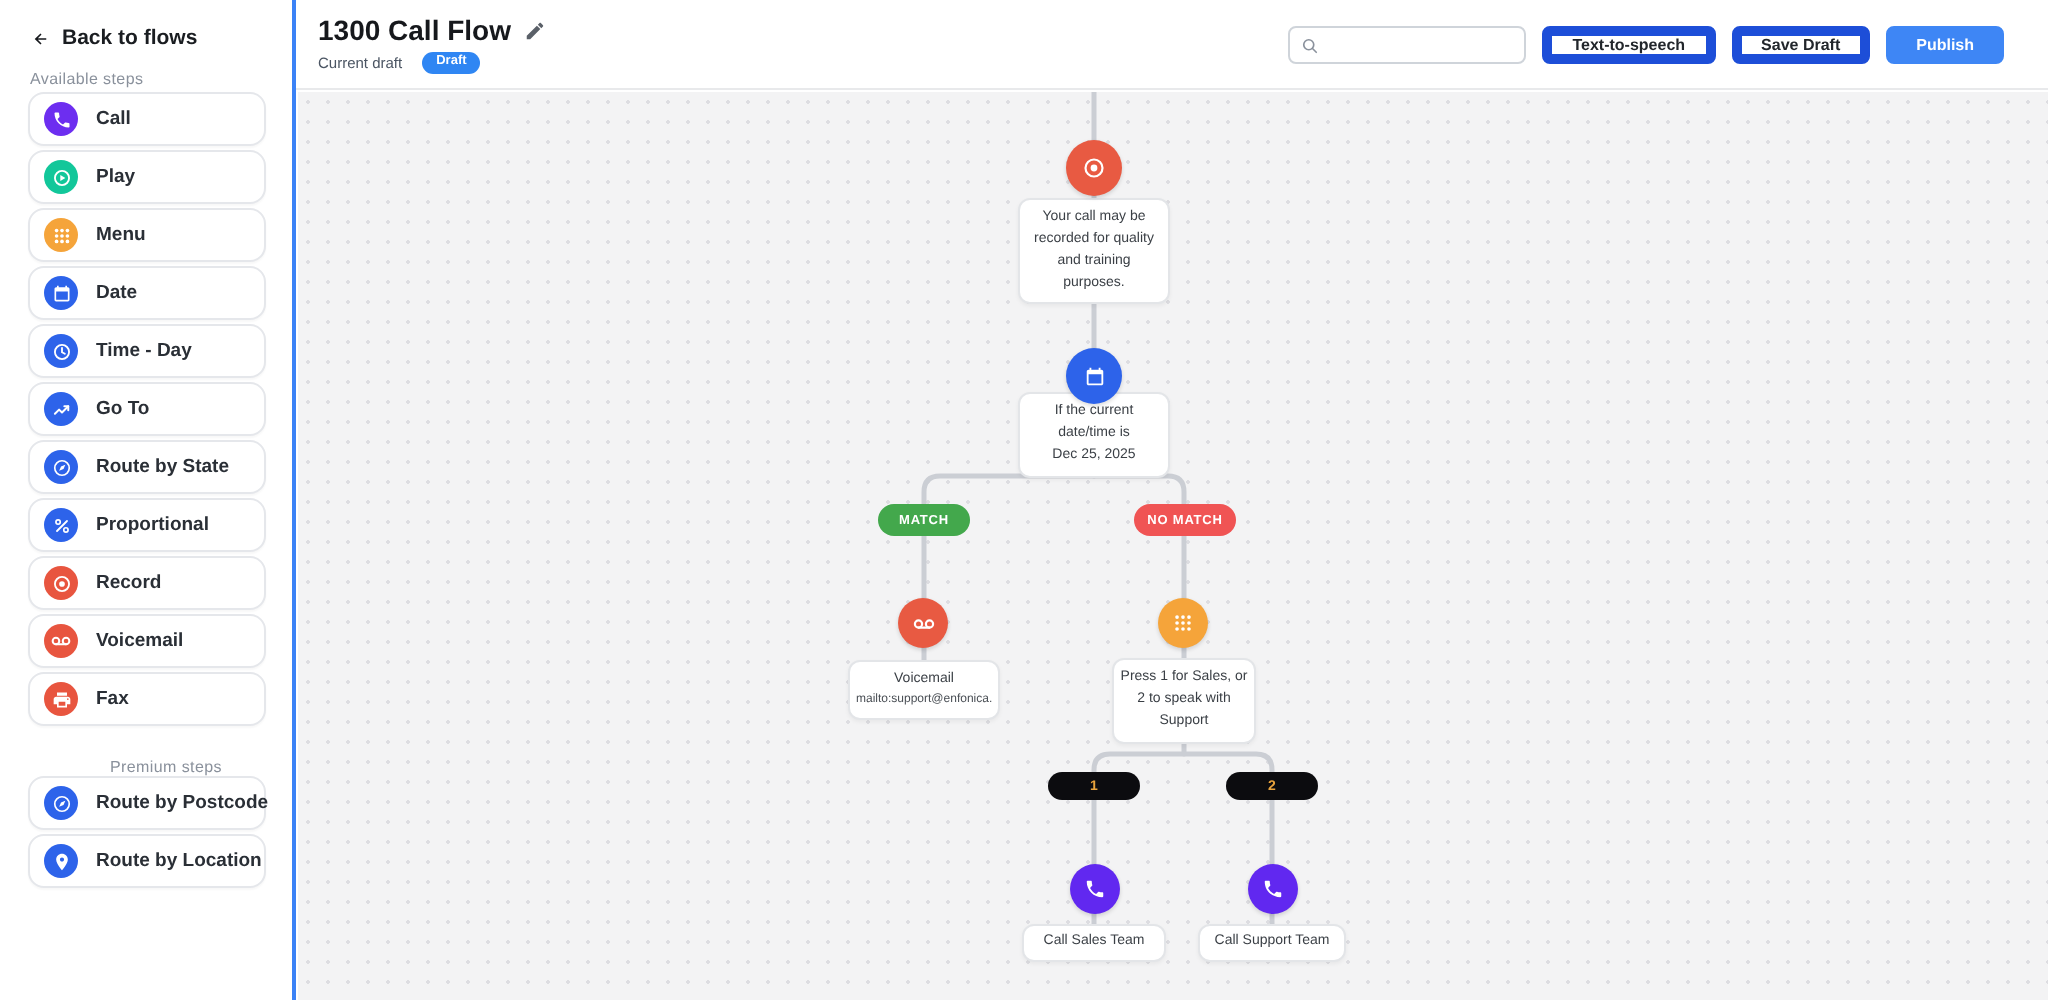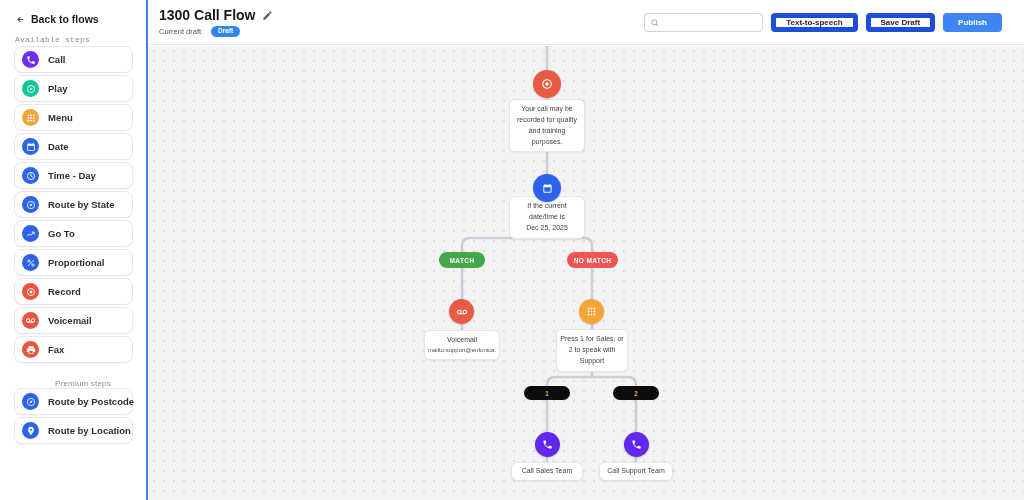--- a/index.html
+++ b/index.html
@@ -10,7 +10,7 @@
   .sidebar { position:absolute; left:0; top:0; width:148px; height:500px; background:#fff; border-right:2px solid #3b82f6; z-index:5; }
   .back-link { position:absolute; left:16px; top:13px; display:flex; align-items:center; gap:6px; font-size:10.5px; font-weight:bold; color:#1a1d21; cursor:pointer; }
   .section-label { position:absolute; left:15px; font-size:8px; color:#8a919c; letter-spacing:.2px; }
-  .lbl-available { top:35px;font-family:Liberation Mono, monospace; }
+  .lbl-available { top:35px; }
   .lbl-premium { top:379px;padding-left:40px; }
   .steps { position:absolute; left:14px; width:119px; }
   .steps-available { top:46px; }

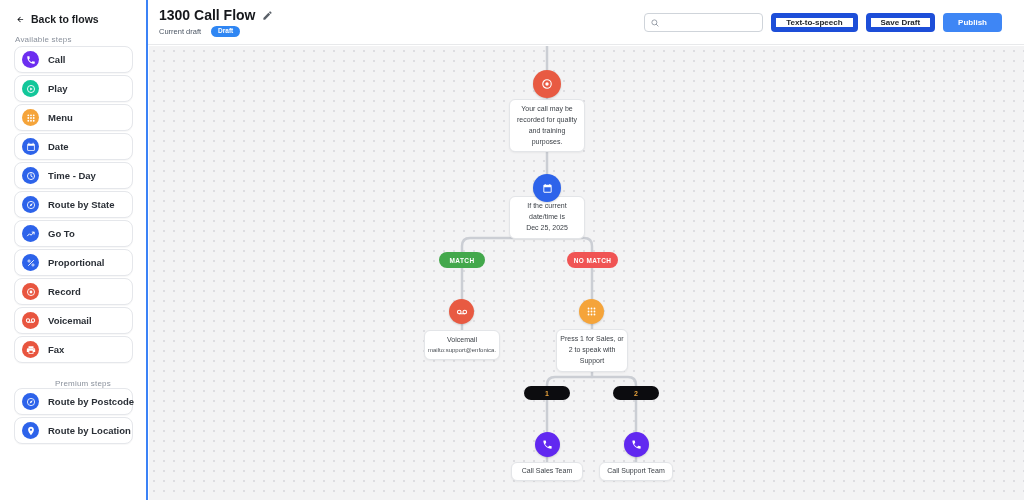--- a/index.html
+++ b/index.html
@@ -123,20 +123,20 @@
       <div class="step-card">
         <span class="step-icon c-blue">
             <svg width="10" height="10" viewBox="0 0 24 24">
+              <path fill="none" stroke="#fff" stroke-width="2.4" stroke-linecap="round" stroke-linejoin="round" d="M3.5 16.5l5-5 3.5 3.5 7.5-7.5"></path>
+              <path fill="none" stroke="#fff" stroke-width="2.4" stroke-linecap="round" stroke-linejoin="round" d="M14.8 7.5h4.7v4.7"></path>
+            </svg>
+          </span>
+        <span class="step-label">Go To</span>
+      </div>
+      <div class="step-card">
+        <span class="step-icon c-blue">
+            <svg width="10" height="10" viewBox="0 0 24 24">
               <circle cx="12" cy="12" r="8.7" fill="none" stroke="#fff" stroke-width="2"></circle>
               <path fill="#fff" d="M16 8l-2.2 5.2L8.6 15.4l2.2-5.2z"></path>
             </svg>
           </span>
         <span class="step-label">Route by State</span>
-      </div>
-      <div class="step-card">
-        <span class="step-icon c-blue">
-            <svg width="10" height="10" viewBox="0 0 24 24">
-              <path fill="none" stroke="#fff" stroke-width="2.4" stroke-linecap="round" stroke-linejoin="round" d="M3.5 16.5l5-5 3.5 3.5 7.5-7.5"></path>
-              <path fill="none" stroke="#fff" stroke-width="2.4" stroke-linecap="round" stroke-linejoin="round" d="M14.8 7.5h4.7v4.7"></path>
-            </svg>
-          </span>
-        <span class="step-label">Go To</span>
       </div>
       <div class="step-card">
         <span class="step-icon c-blue">

